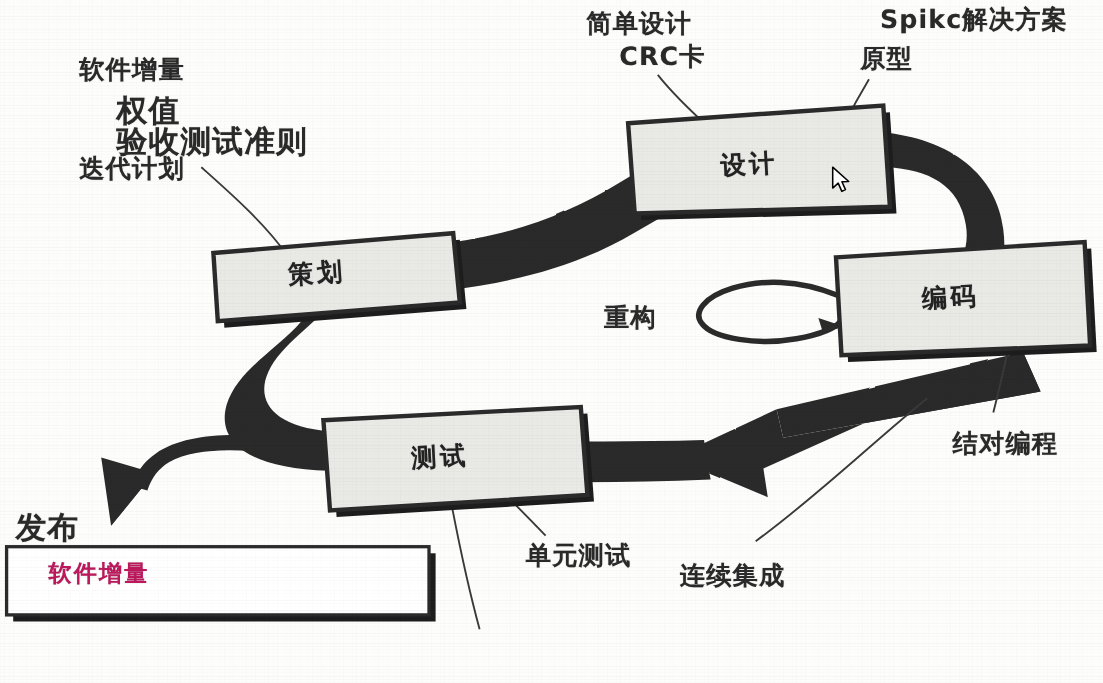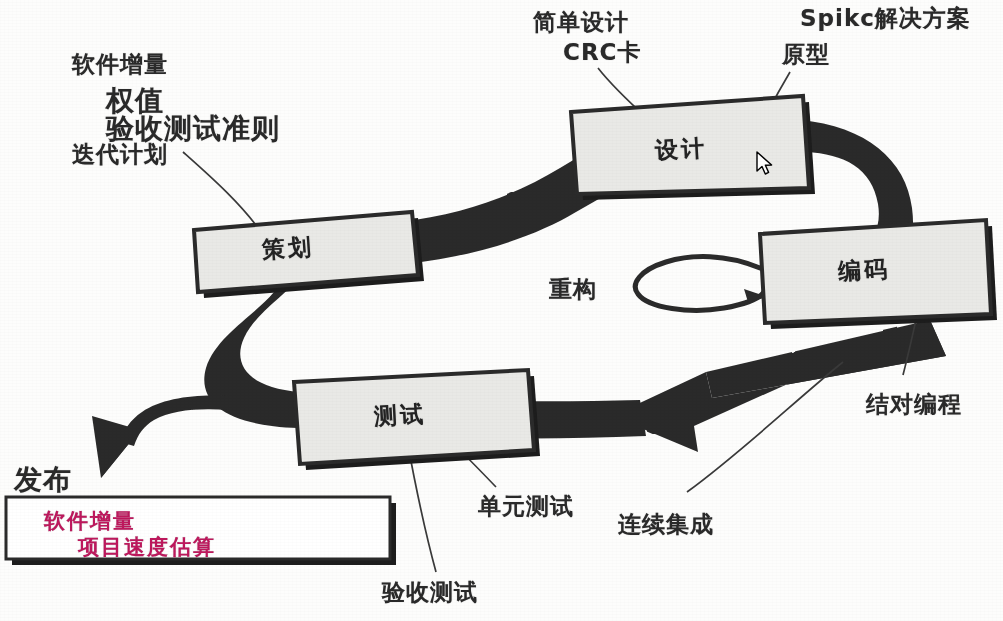--- a/index.html
+++ b/index.html
@@ -194,7 +194,6 @@
 
   <div class="relbox-text" style="left:44px; top:506px;">软件增量</div>
 
-  <div class="relbox-text" style="left:78px; top:532px;">项目速度估算</div>
 
   <div class="lbl lg" style="left:72px; top:50px;">软件增量</div>
 

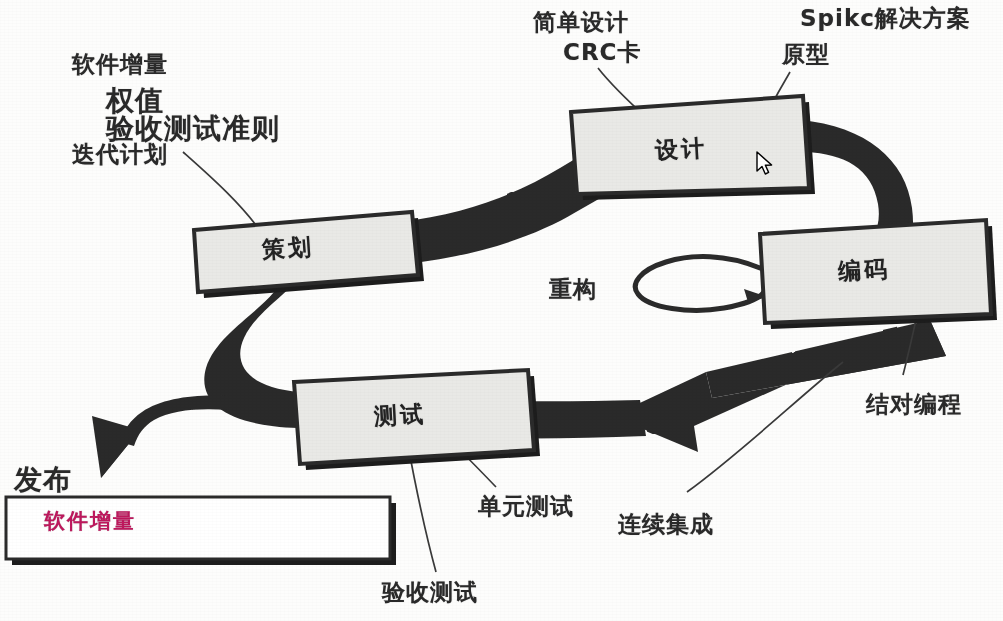--- a/index.html
+++ b/index.html
@@ -219,7 +219,6 @@
 
   <div class="lbl lg" style="left:618px; top:510px;text-align:center;">连续集成</div>
 
-  <div class="lbl lg" style="left:382px; top:578px;">验收测试</div>
 
   <svg class="cursor" width="20" height="28" viewBox="0 0 20 28" style="left:755px; top:150px;">
     <path d="M2,2 L2,21 L7,16.5 L10.3,24 L13.6,22.4 L10.4,15.2 L16.6,15 Z" fill="#ffffff" stroke="#000000" stroke-width="1.4" stroke-linejoin="round"></path>

